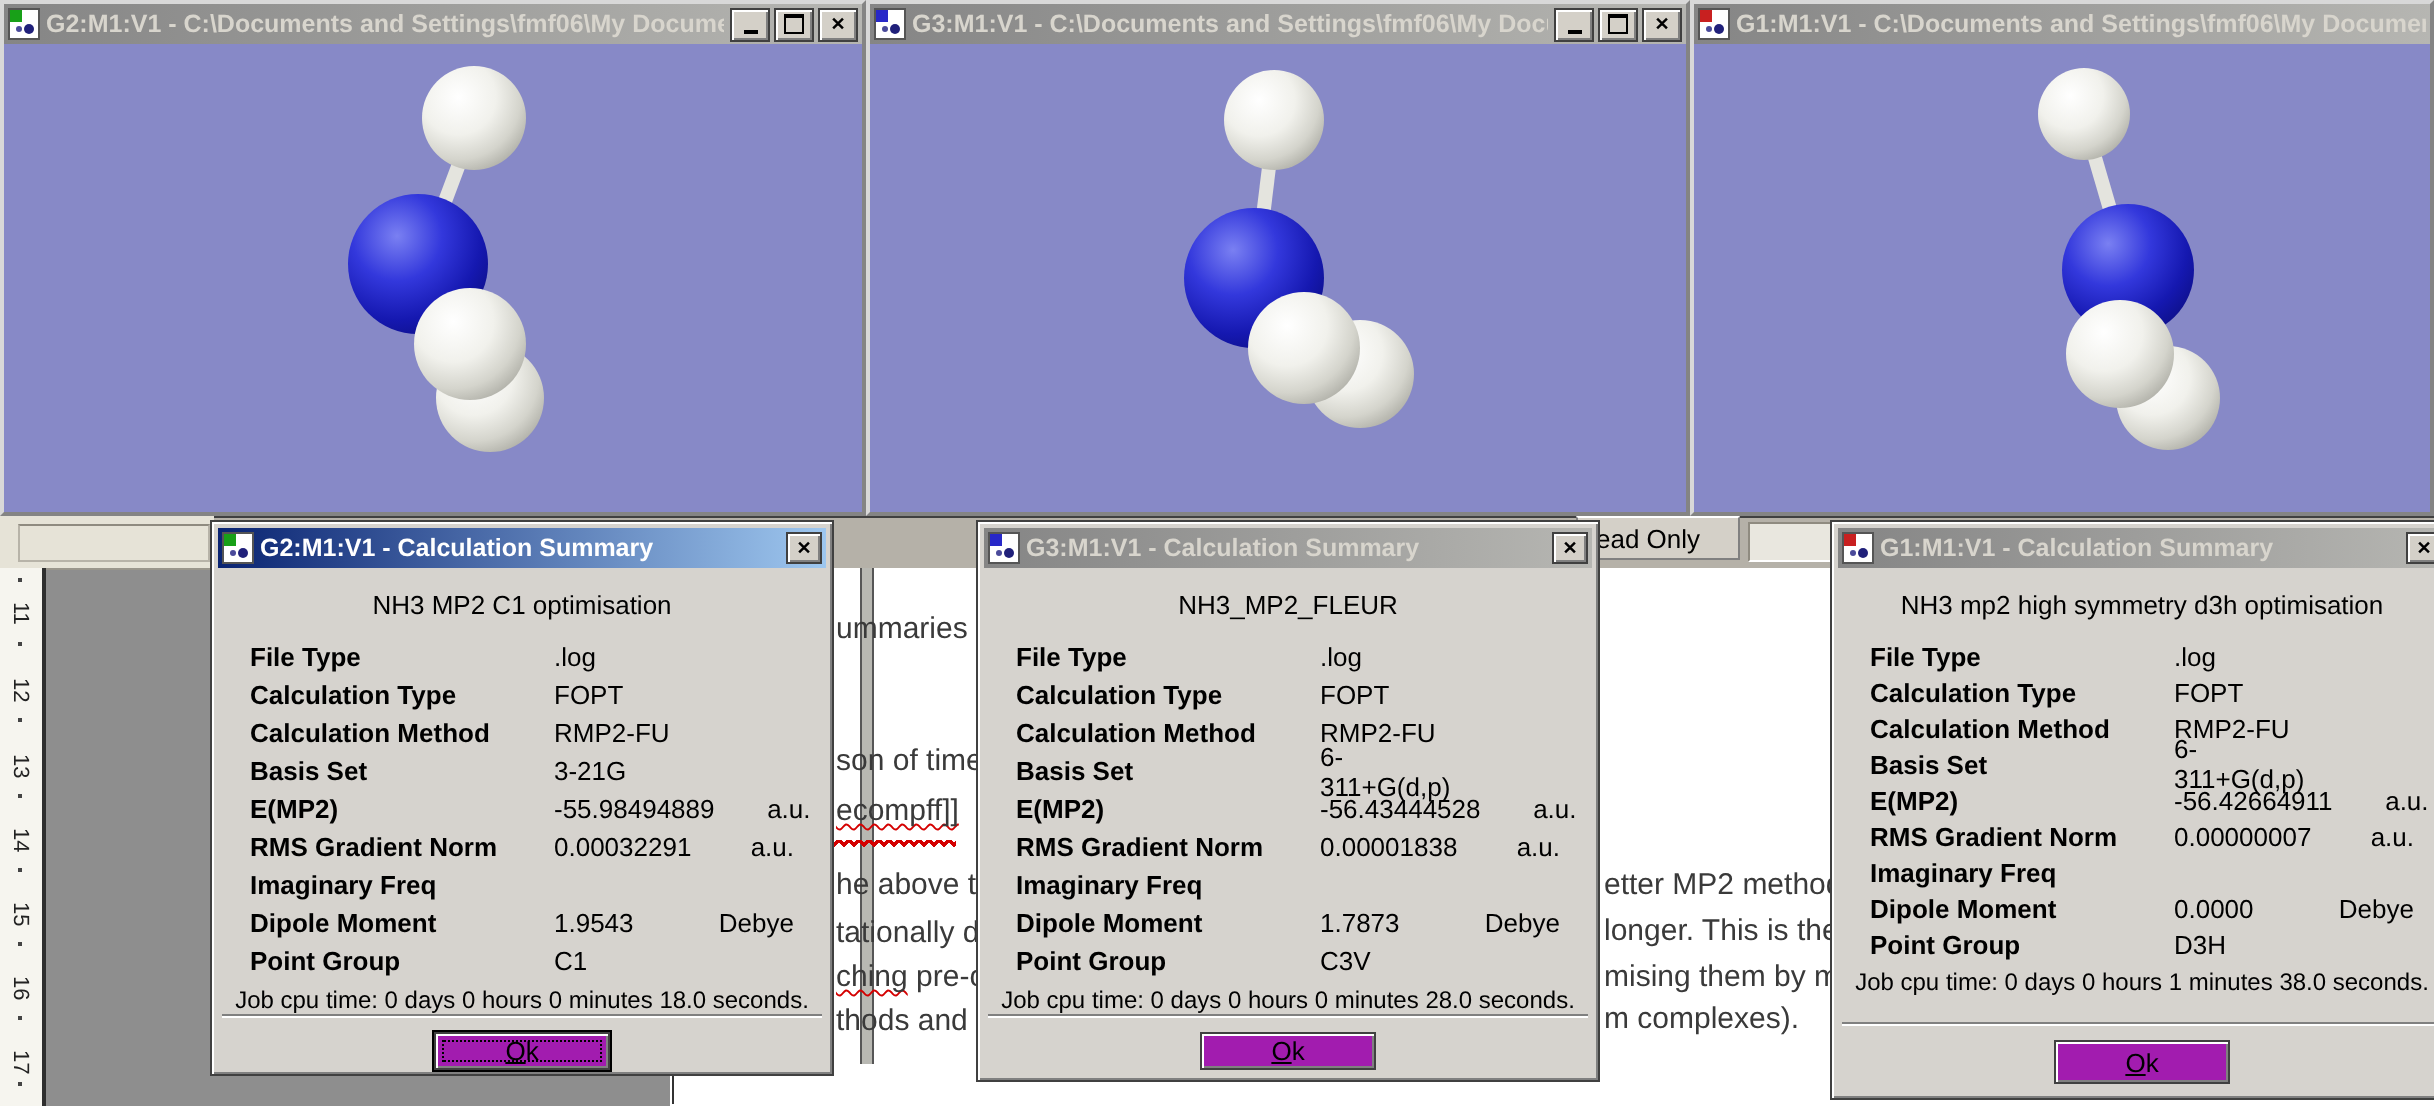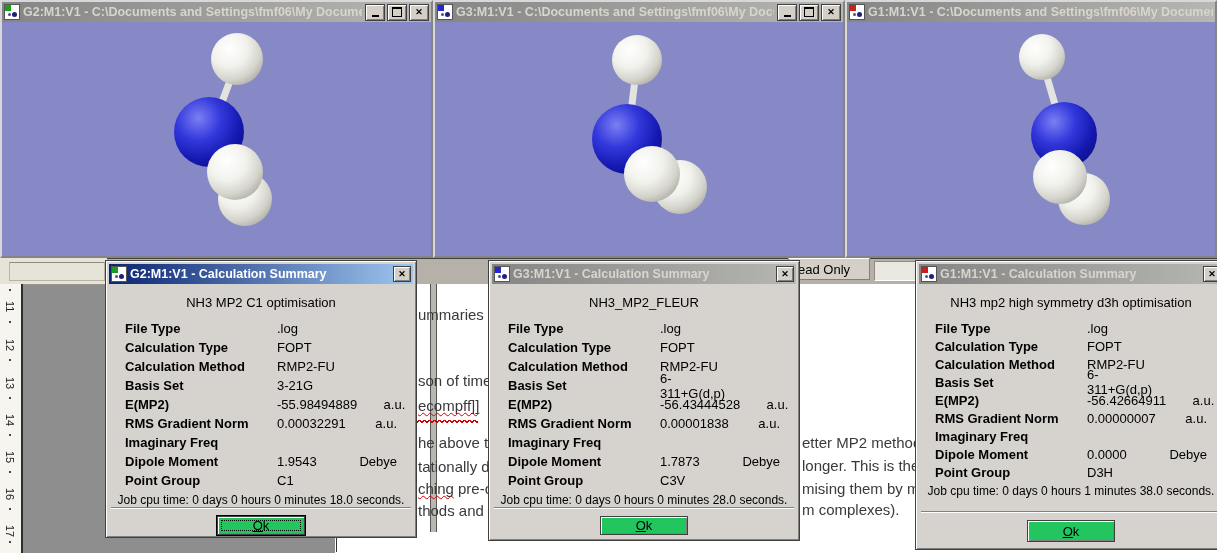--- a/index.html
+++ b/index.html
@@ -59,7 +59,7 @@
   .row .unit{width:48px;text-align:right;flex:none;}
   .cpu{font-size:12px;color:#000;text-align:center;margin-top:3px;white-space:nowrap;}
   .sep{margin-top:auto;border-top:1px solid #808080;border-bottom:1px solid #fff;margin-left:2px;margin-right:2px;}
-  .ok-btn{width:88px;height:22px;margin:7px auto 4px;display:block;background:#22c55e;font-size:13px;color:#000;
+  .ok-btn{width:88px;height:22px;margin:7px auto 4px;display:block;background:#a21caf;font-size:13px;color:#000;
           border:1px solid #404040;box-shadow:inset 1px 1px 0 #fff,inset -1px -1px 0 #808080;
           font-family:"Liberation Sans",sans-serif;}
   .ok-btn.focused{outline:1px dotted #000;outline-offset:-5px;box-shadow:inset 1px 1px 0 #fff,inset -1px -1px 0 #808080,0 0 0 1px #000;}

